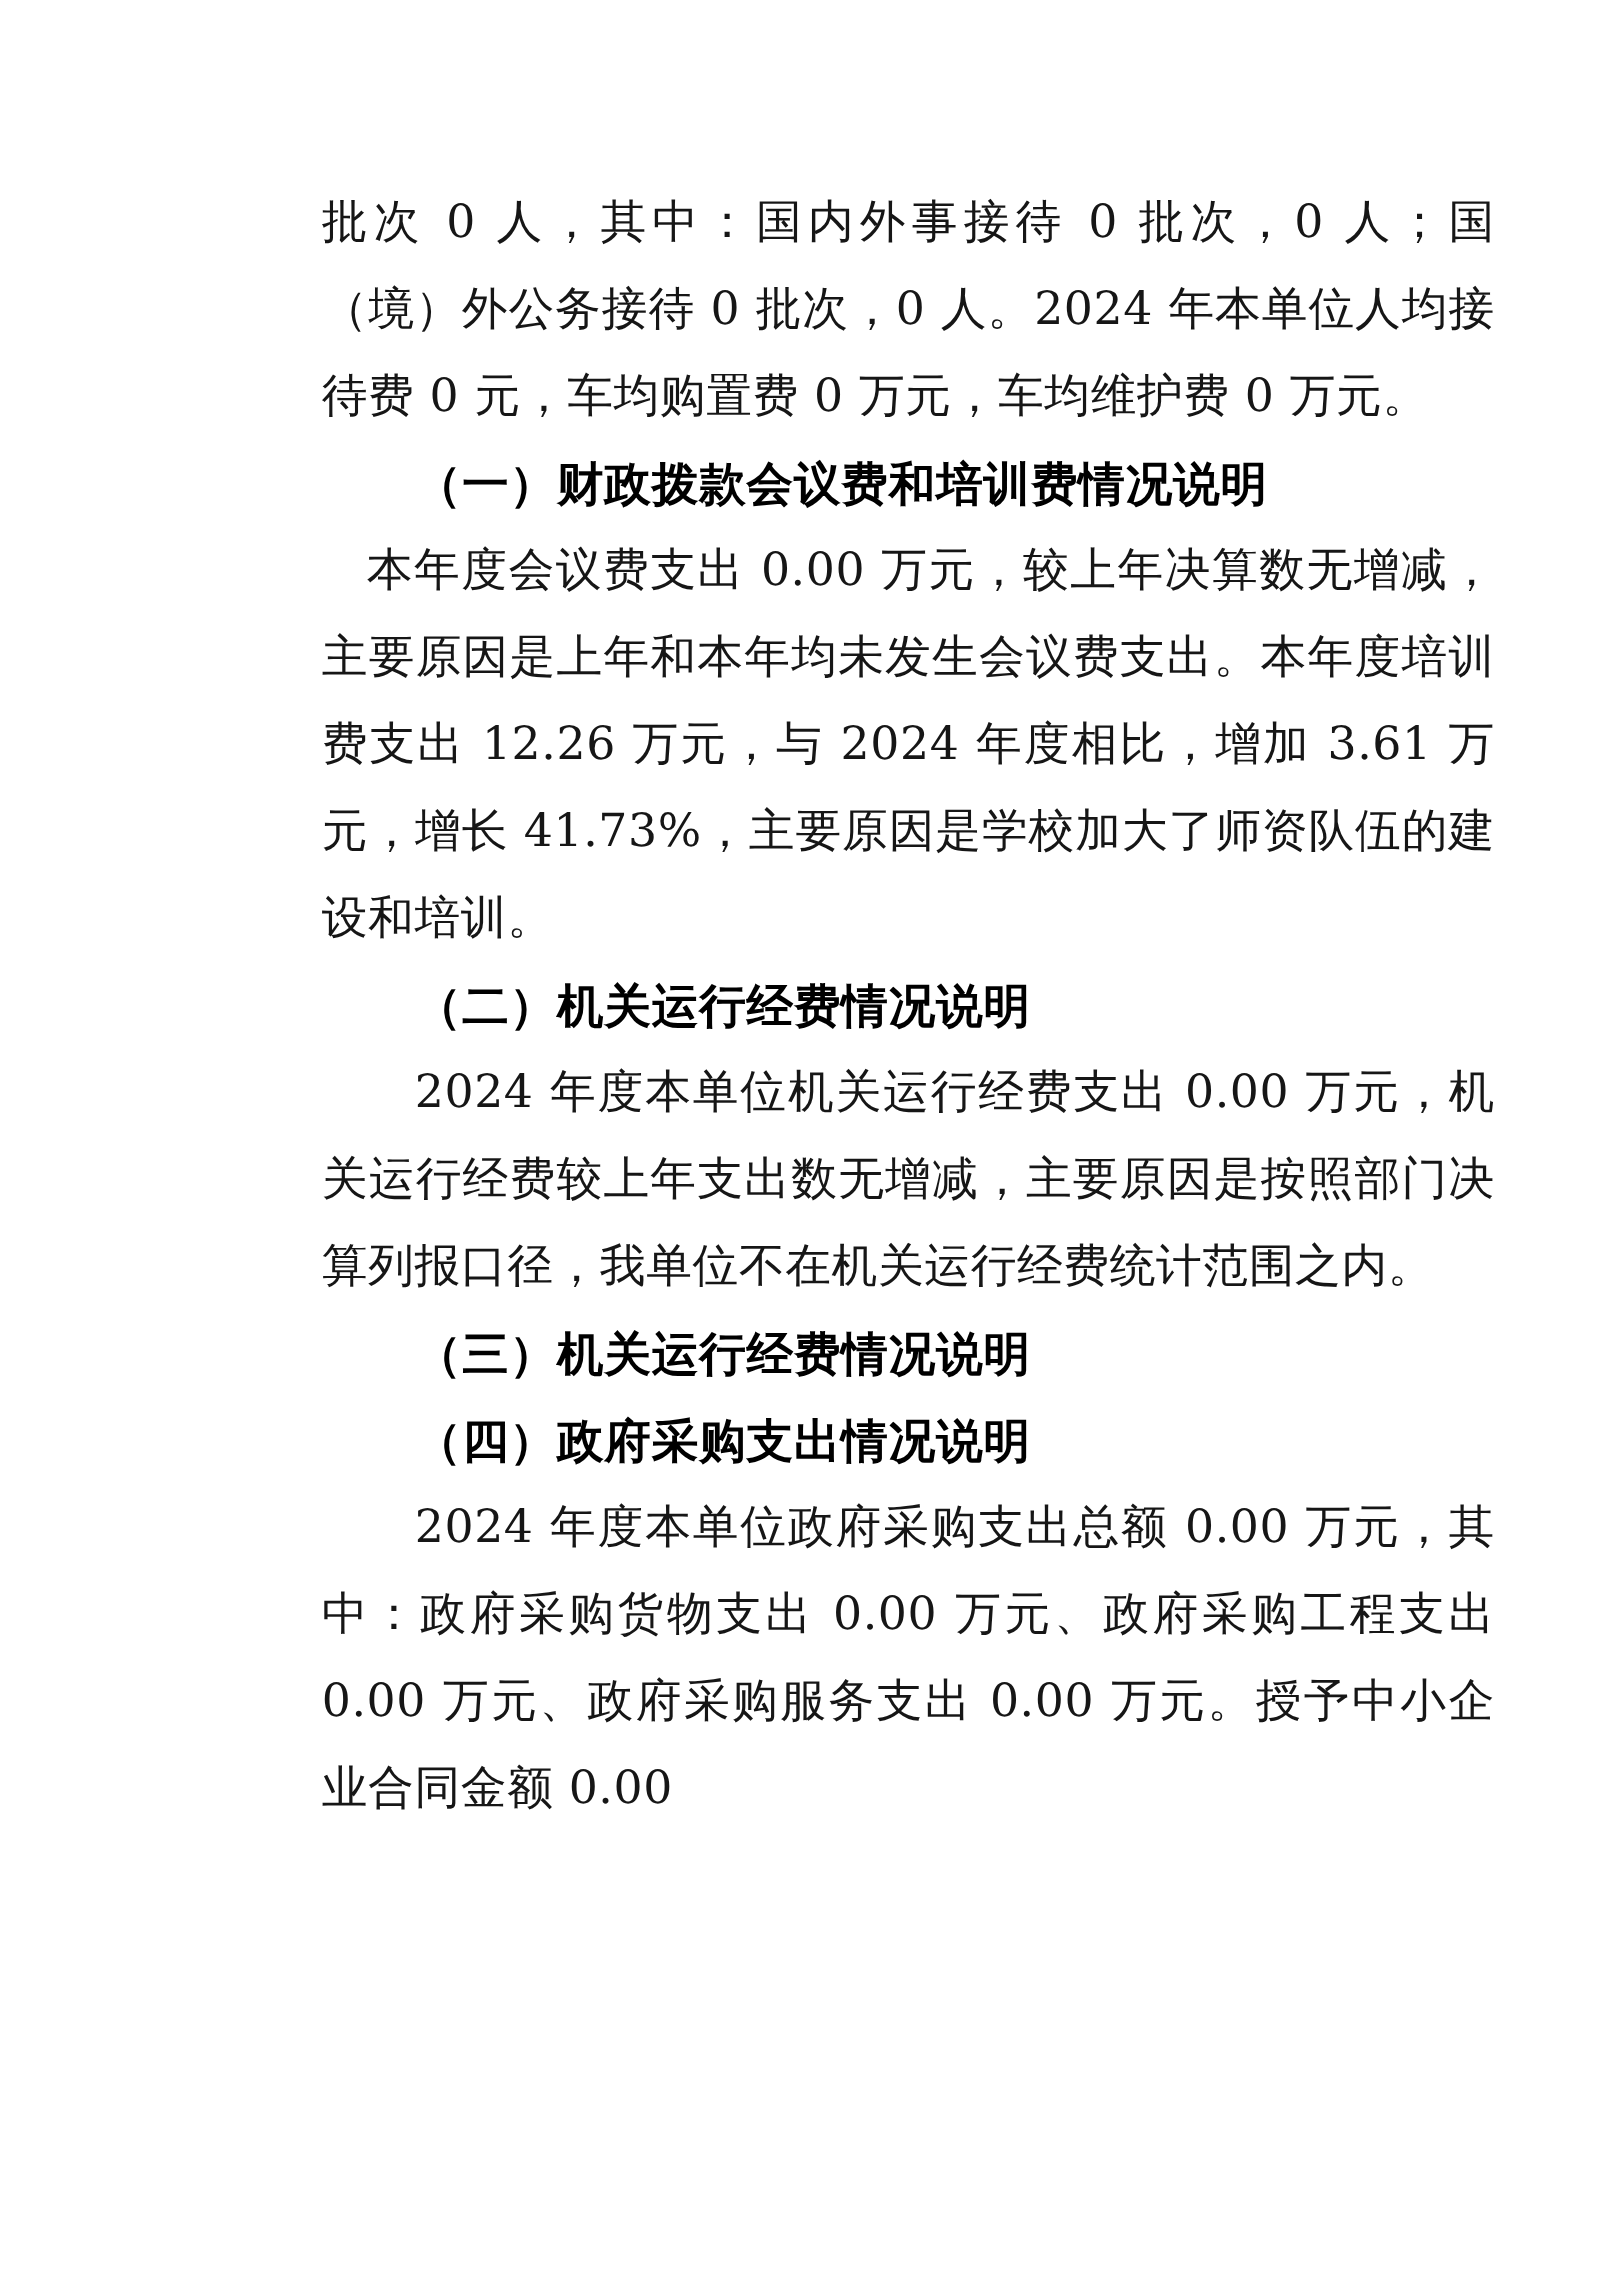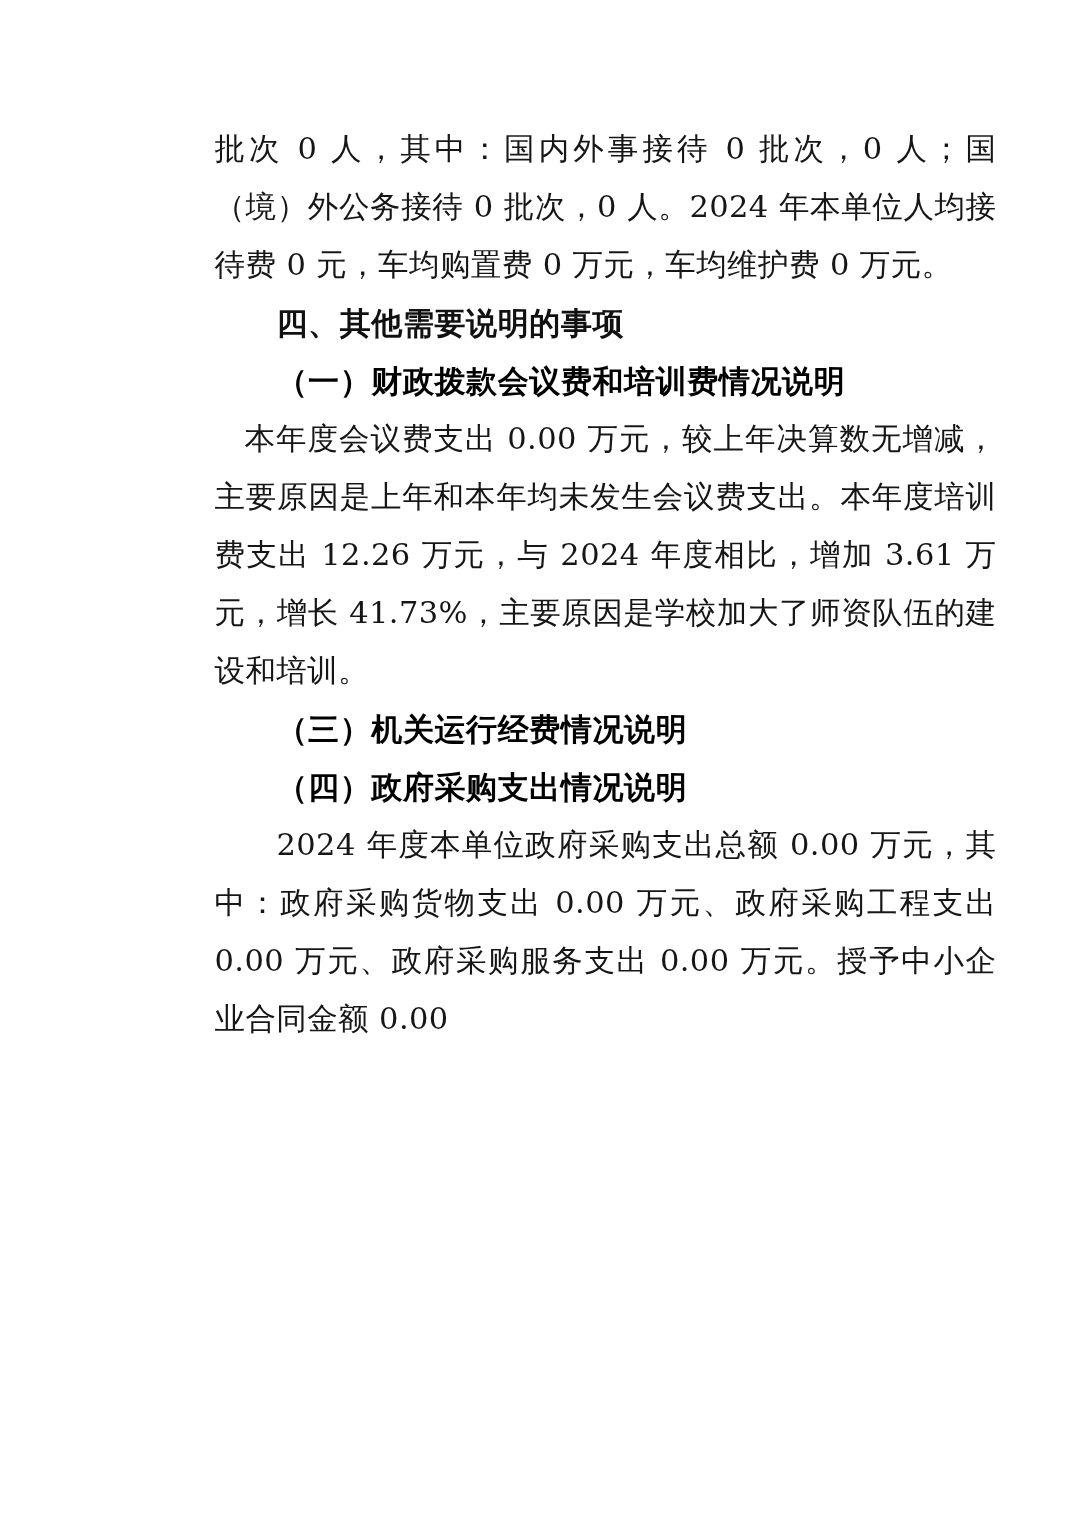--- a/index.html
+++ b/index.html
@@ -70,7 +70,6 @@
 
     <p class="body">批次 0 人，其中：国内外事接待 0 批次，0 人；国（境）外公务接待 0 批次，0 人。2024 年本单位人均接待费 0 元，车均购置费 0 万元，车均维护费 0 万元。</p>
 
-    <h2 class="heading">四、其他需要说明的事项</h2>
 
     <h3 class="subheading">（一）财政拨款会议费和培训费情况说明</h3>
 

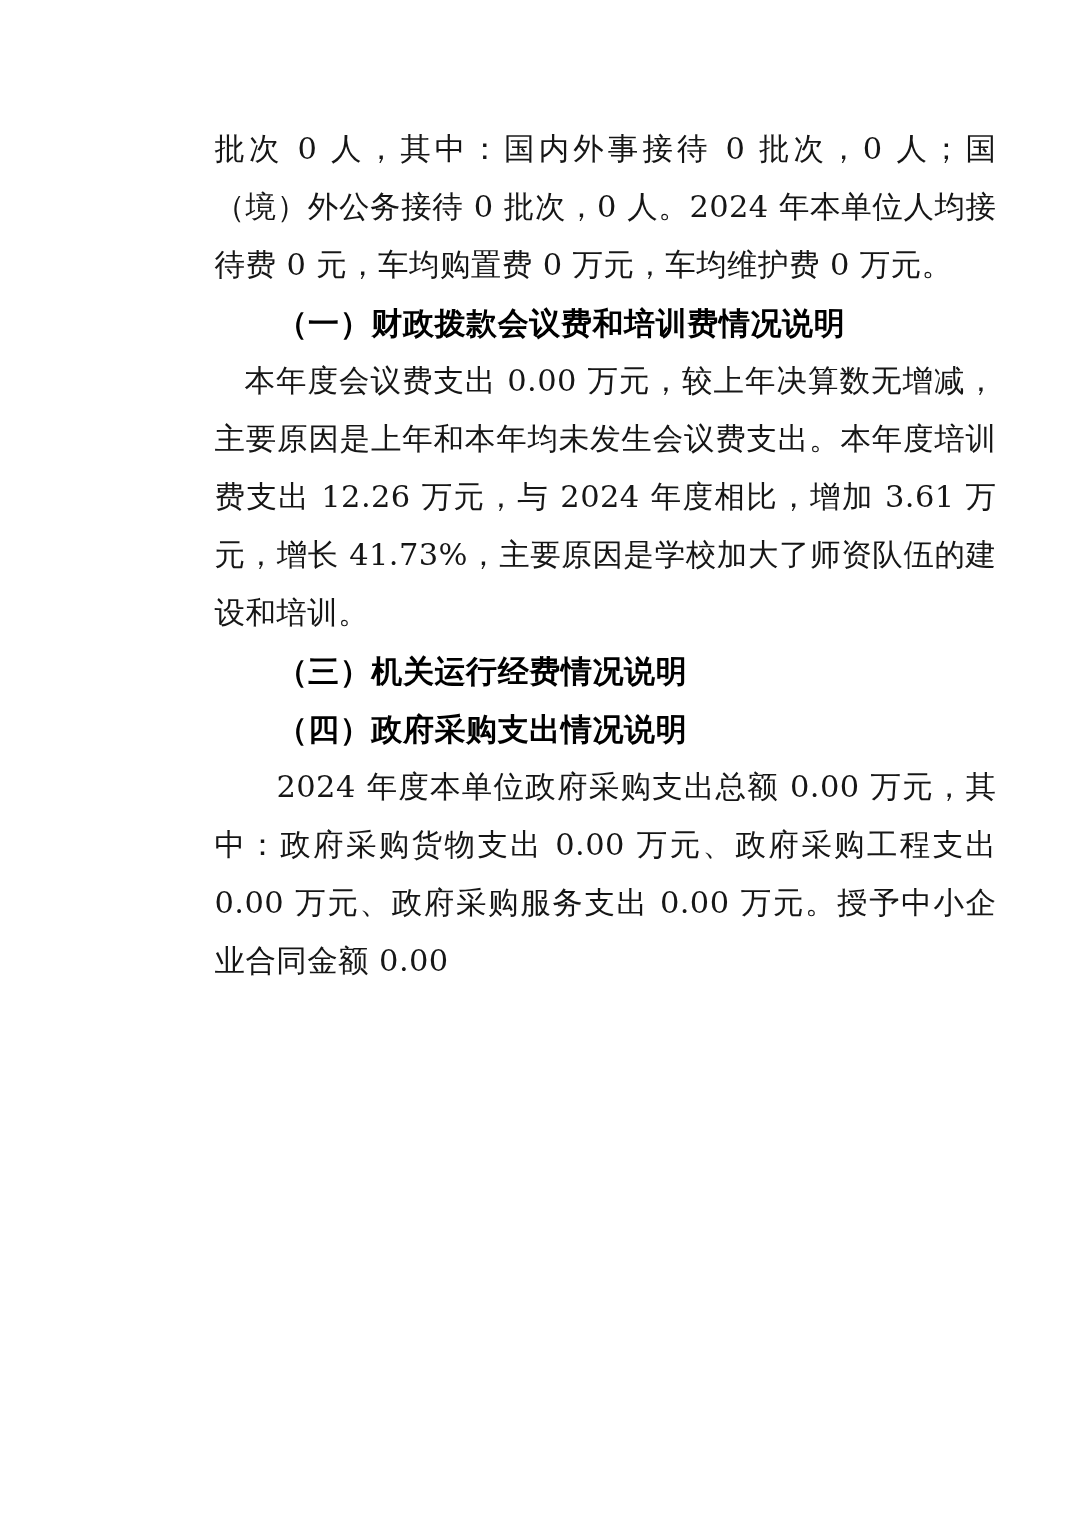--- a/index.html
+++ b/index.html
@@ -75,6 +75,7 @@
 
     <p class="indent1">本年度会议费支出 0.00 万元，较上年决算数无增减，主要原因是上年和本年均未发生会议费支出。本年度培训费支出 12.26 万元，与 2024 年度相比，增加 3.61 万元，增长 41.73%，主要原因是学校加大了师资队伍的建设和培训。</p>
 
+    <h3 class="subheading">（二）机关运行经费情况说明</h3>
 
 
     <h3 class="subheading">（三）机关运行经费情况说明</h3>

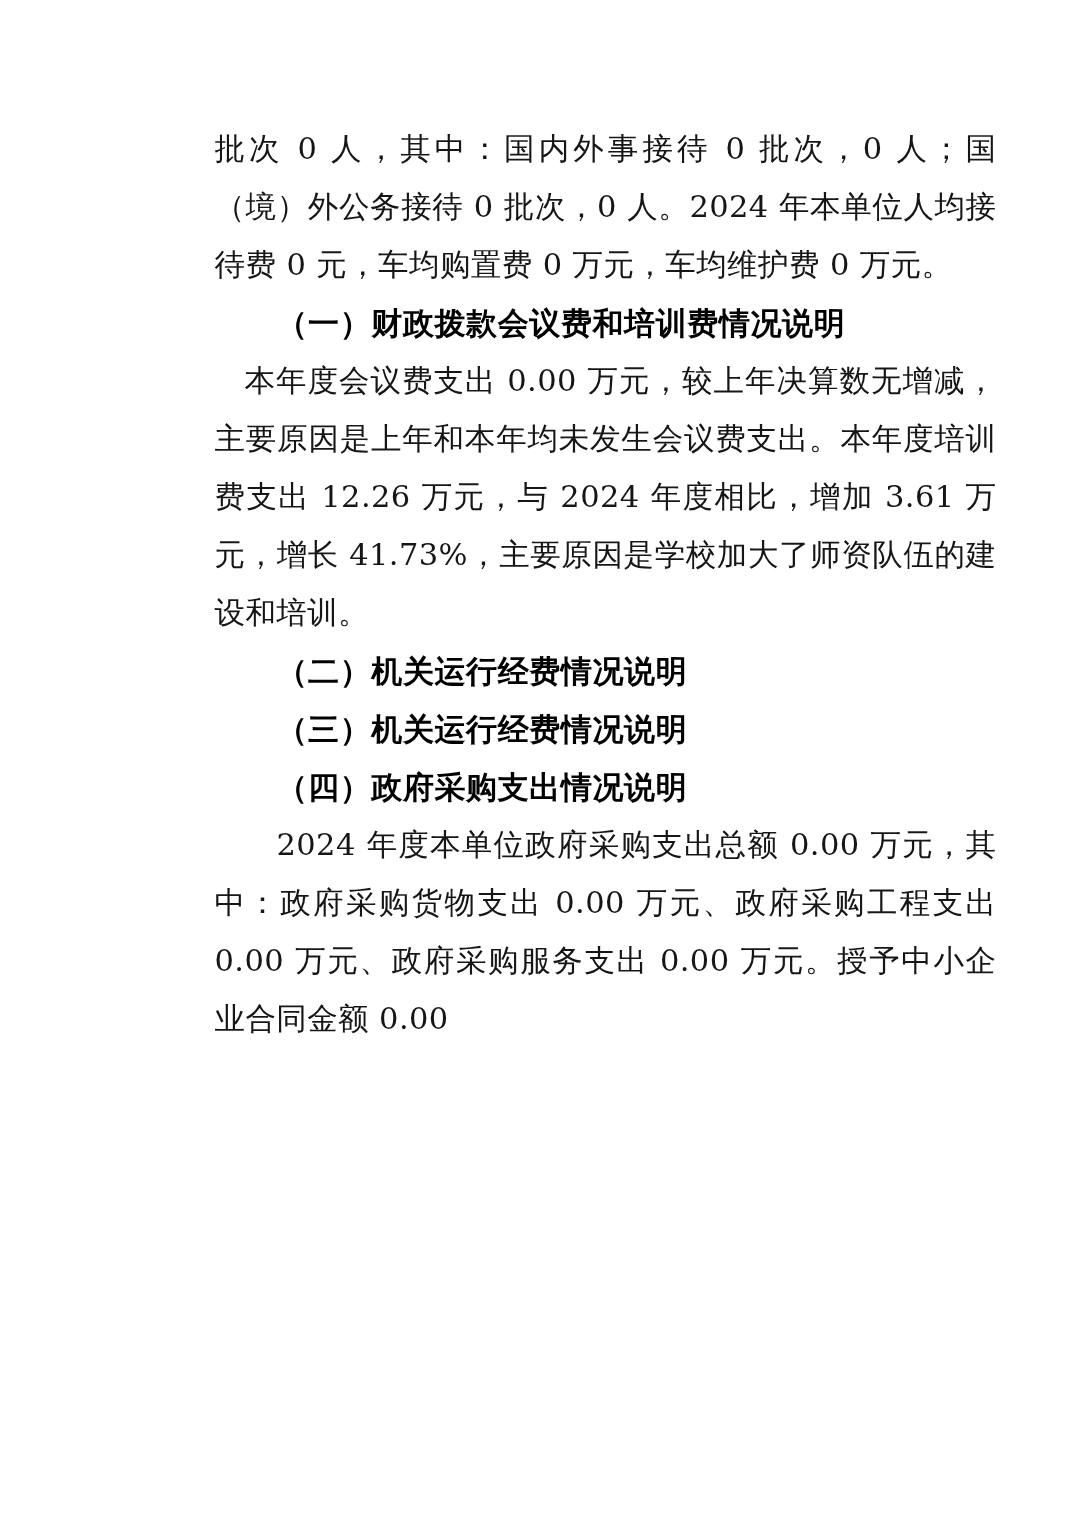--- a/index.html
+++ b/index.html
@@ -77,6 +77,7 @@
 
     <h3 class="subheading">（二）机关运行经费情况说明</h3>
 
+    <p class="indent2">2024 年度本单位机关运行经费支出 0.00 万元，机关运行经费较上年支出数无增减，主要原因是按照部门决算列报口径，我单位不在机关运行经费统计范围之内。</p>
 
     <h3 class="subheading">（三）机关运行经费情况说明</h3>
 

